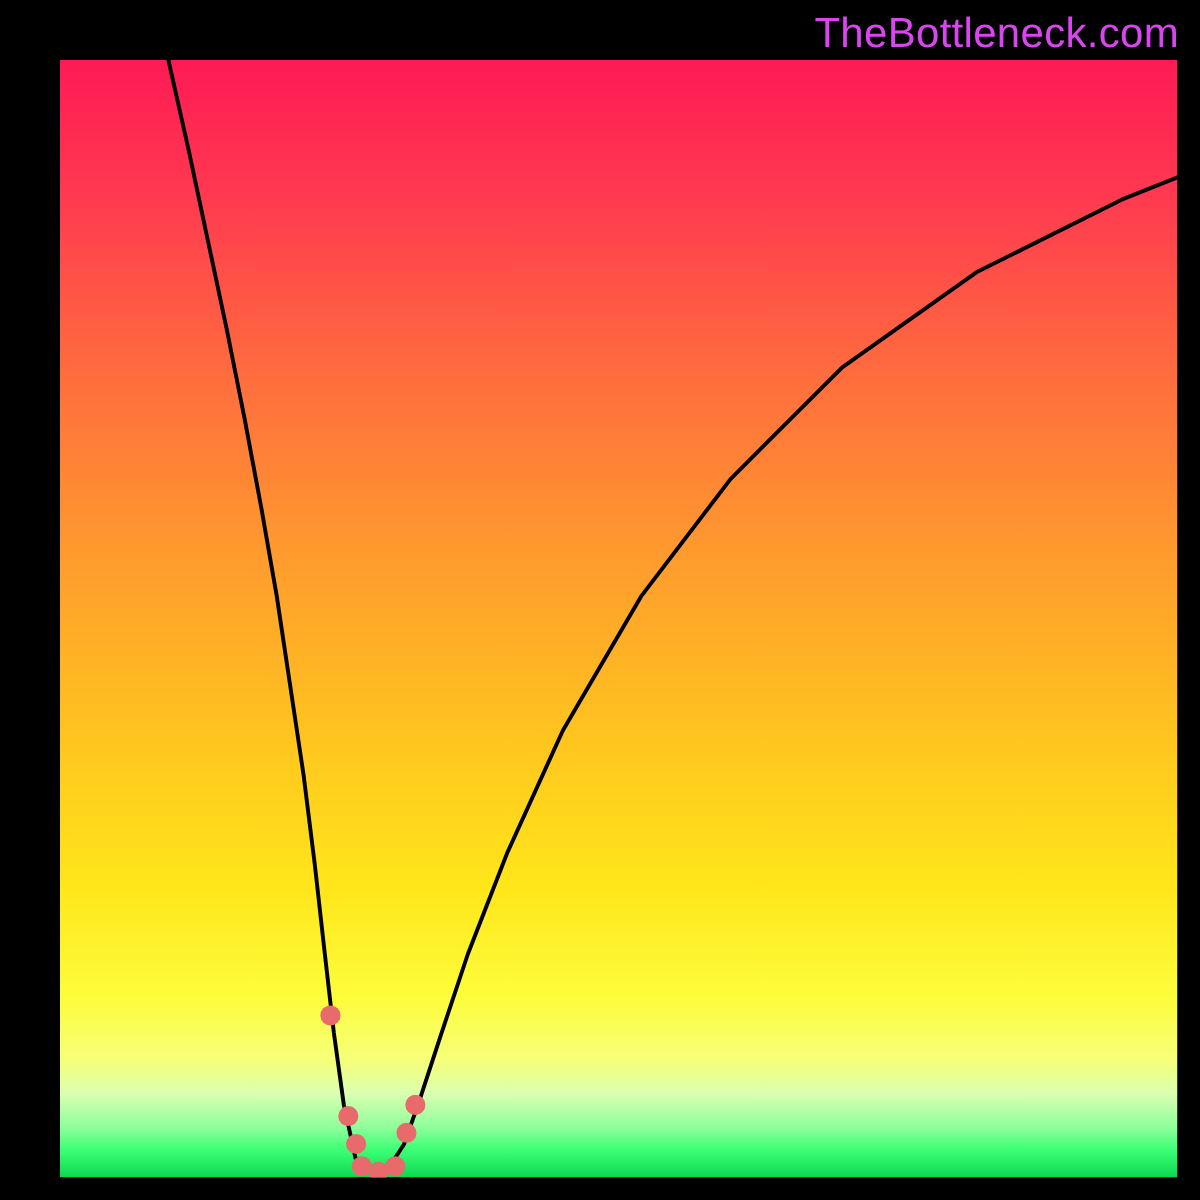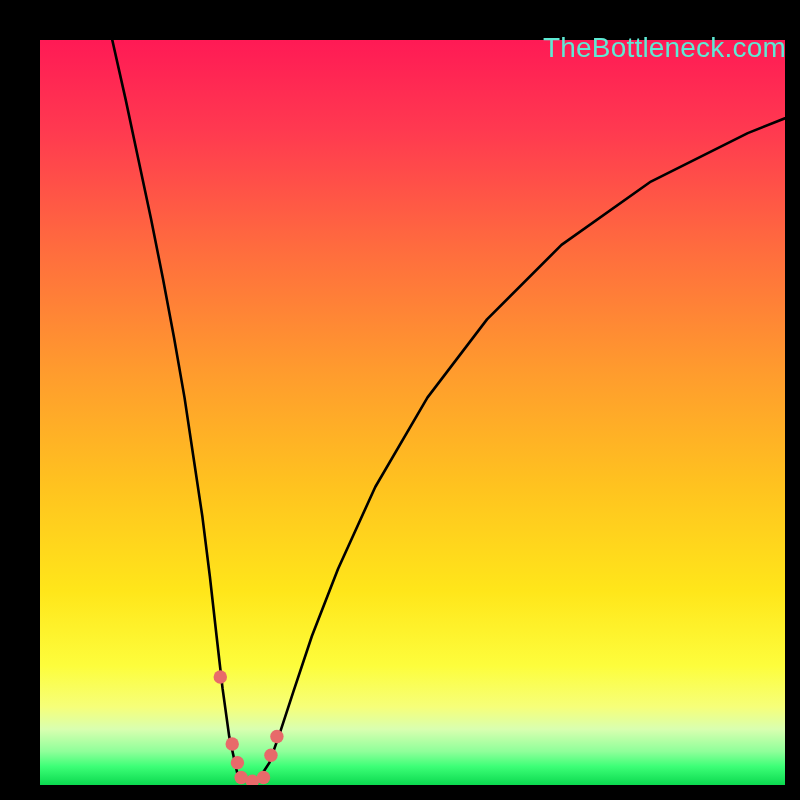--- a/index.html
+++ b/index.html
@@ -30,12 +30,11 @@
     position: absolute;
     top: 6px;
     right: 14px;
-    color: #5eead4;
+    color: #d946ef;
     font-size: 28px;
     font-weight: 400;
     letter-spacing: 0.2px;
     z-index: 5;
-    margin-top: 26px;
   }
   svg.curve {
     position: absolute;

